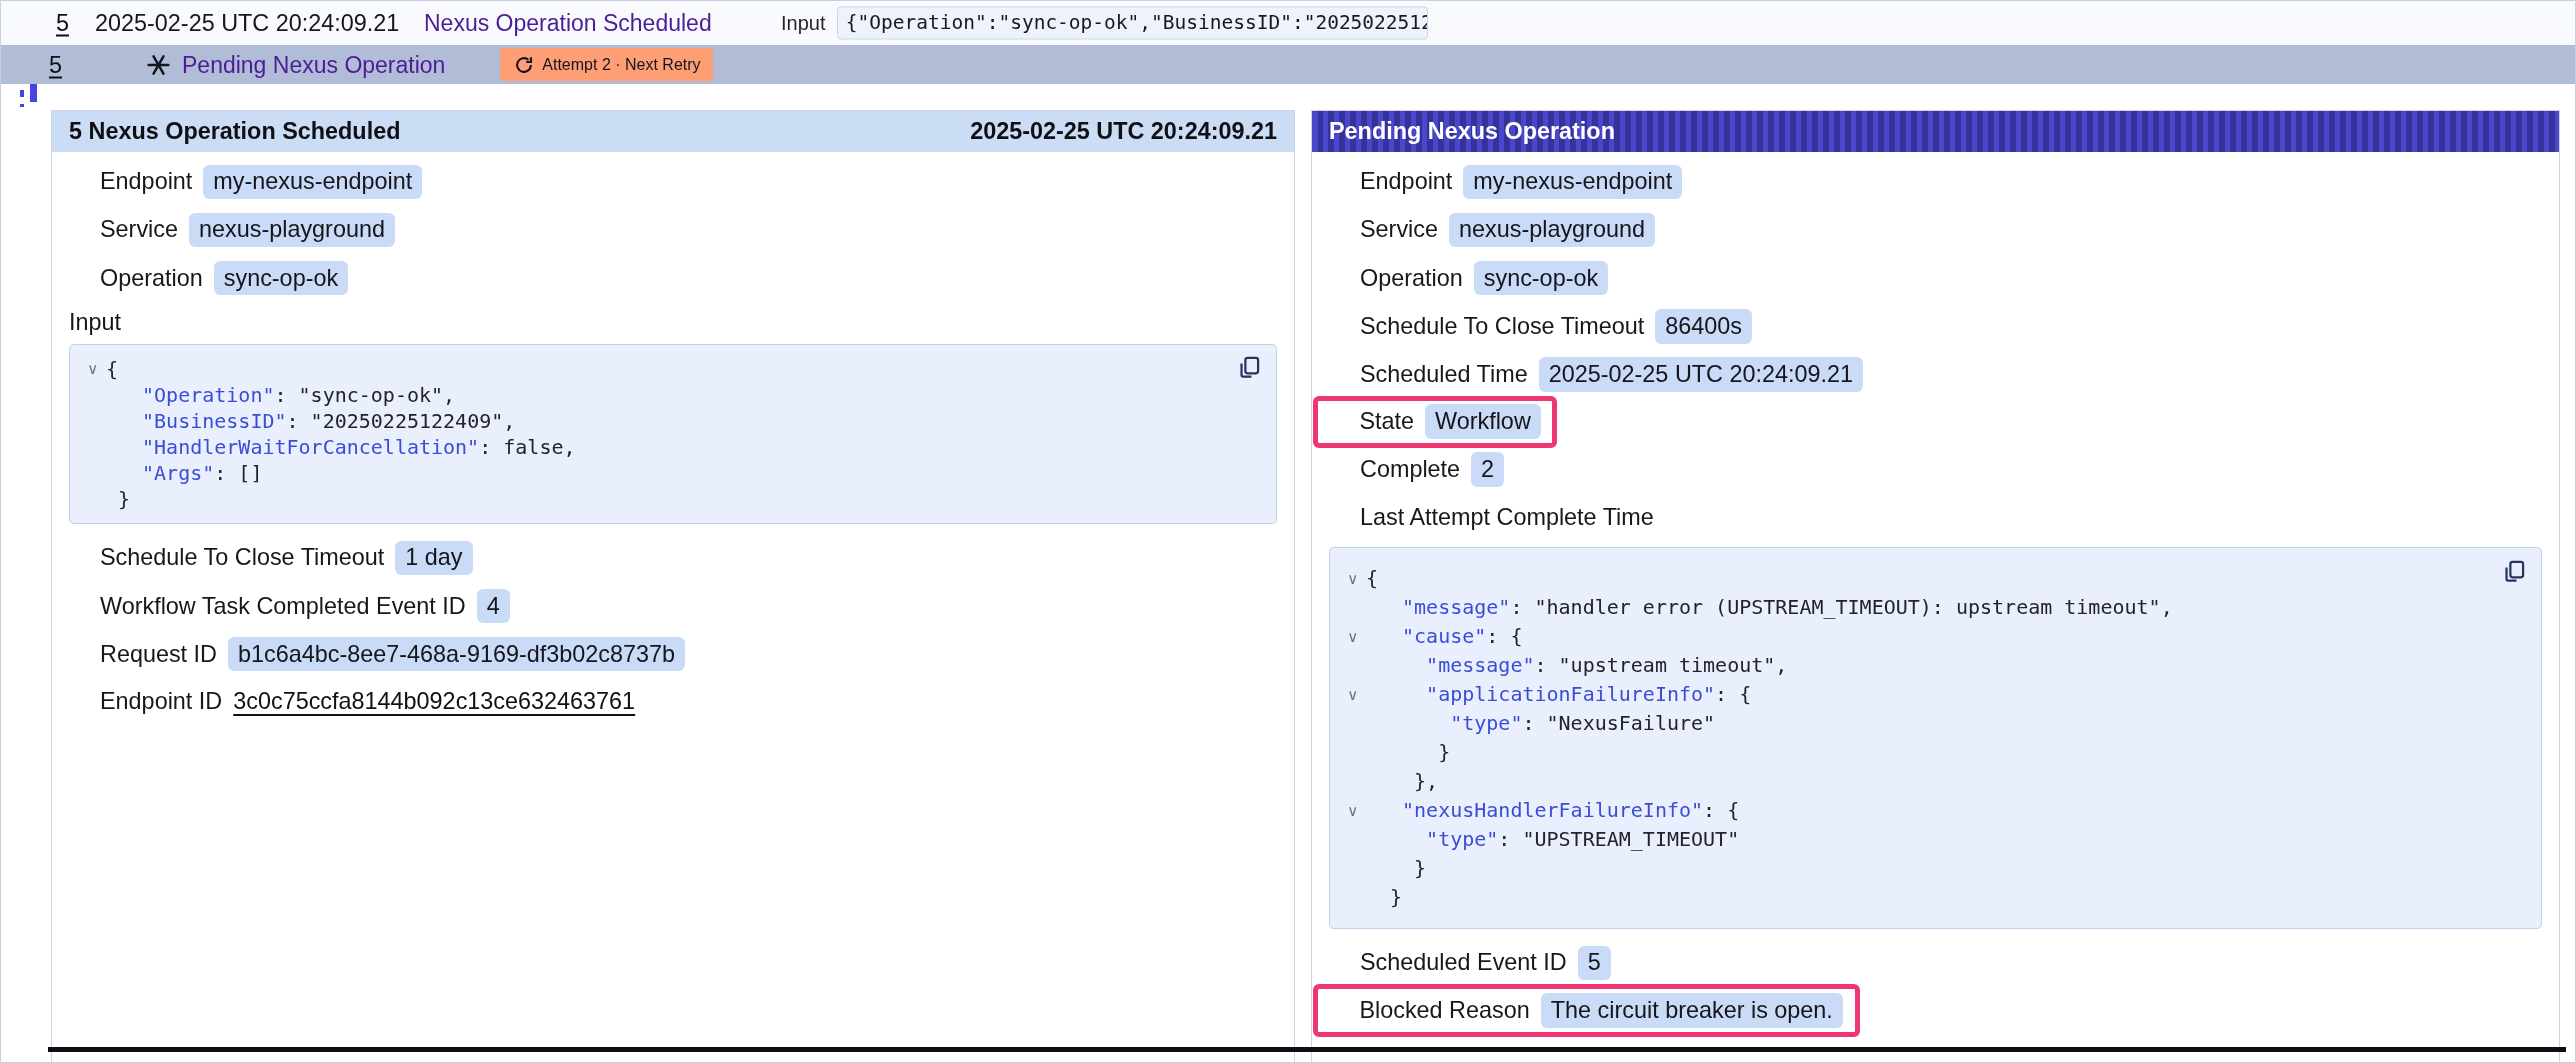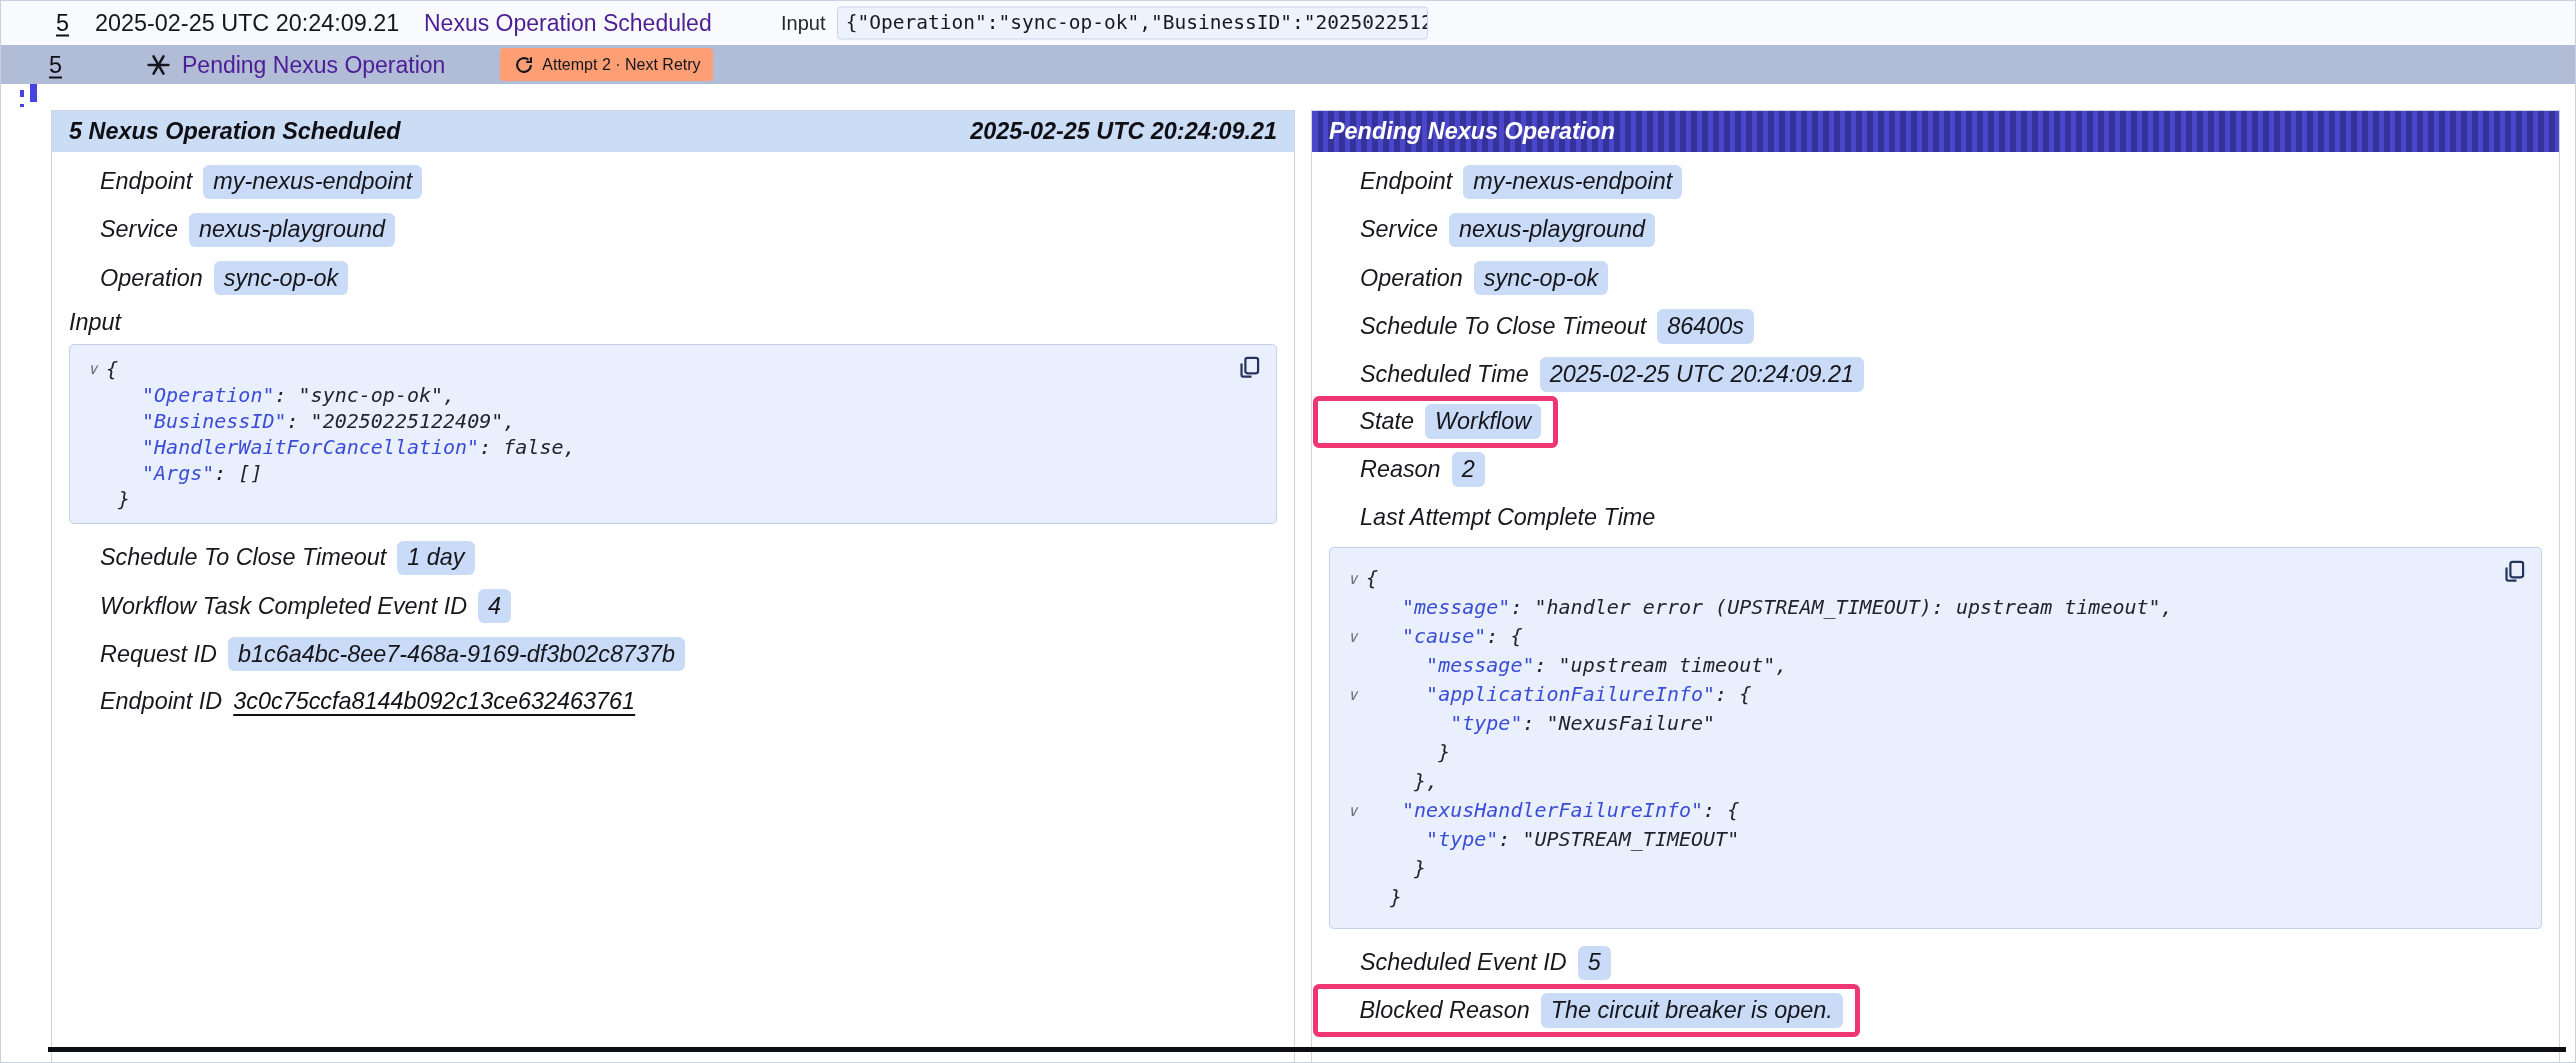--- a/index.html
+++ b/index.html
@@ -40,7 +40,7 @@
     background:#0b0d12;box-shadow:0 0 0 3.9px #cac5f3;}
   .rail-bar{position:absolute;left:29px;top:2.3px;width:7px;height:99px;background:var(--accent-indigo);}
   
-  .panel{position:absolute;top:109px;height:954px;background:#fff;border:1.6px solid #ccd4e3;border-bottom:none;font-style:italic;}
+  .panel{position:absolute;top:109px;height:954px;background:#fff;border:1.6px solid #ccd4e3;border-bottom:none;}
   .panel-left{left:50px;width:1244px;}
   .panel-right{left:1310px;width:1249px;overflow:visible;}
   .panel-header{height:41px;display:flex;align-items:center;justify-content:space-between;

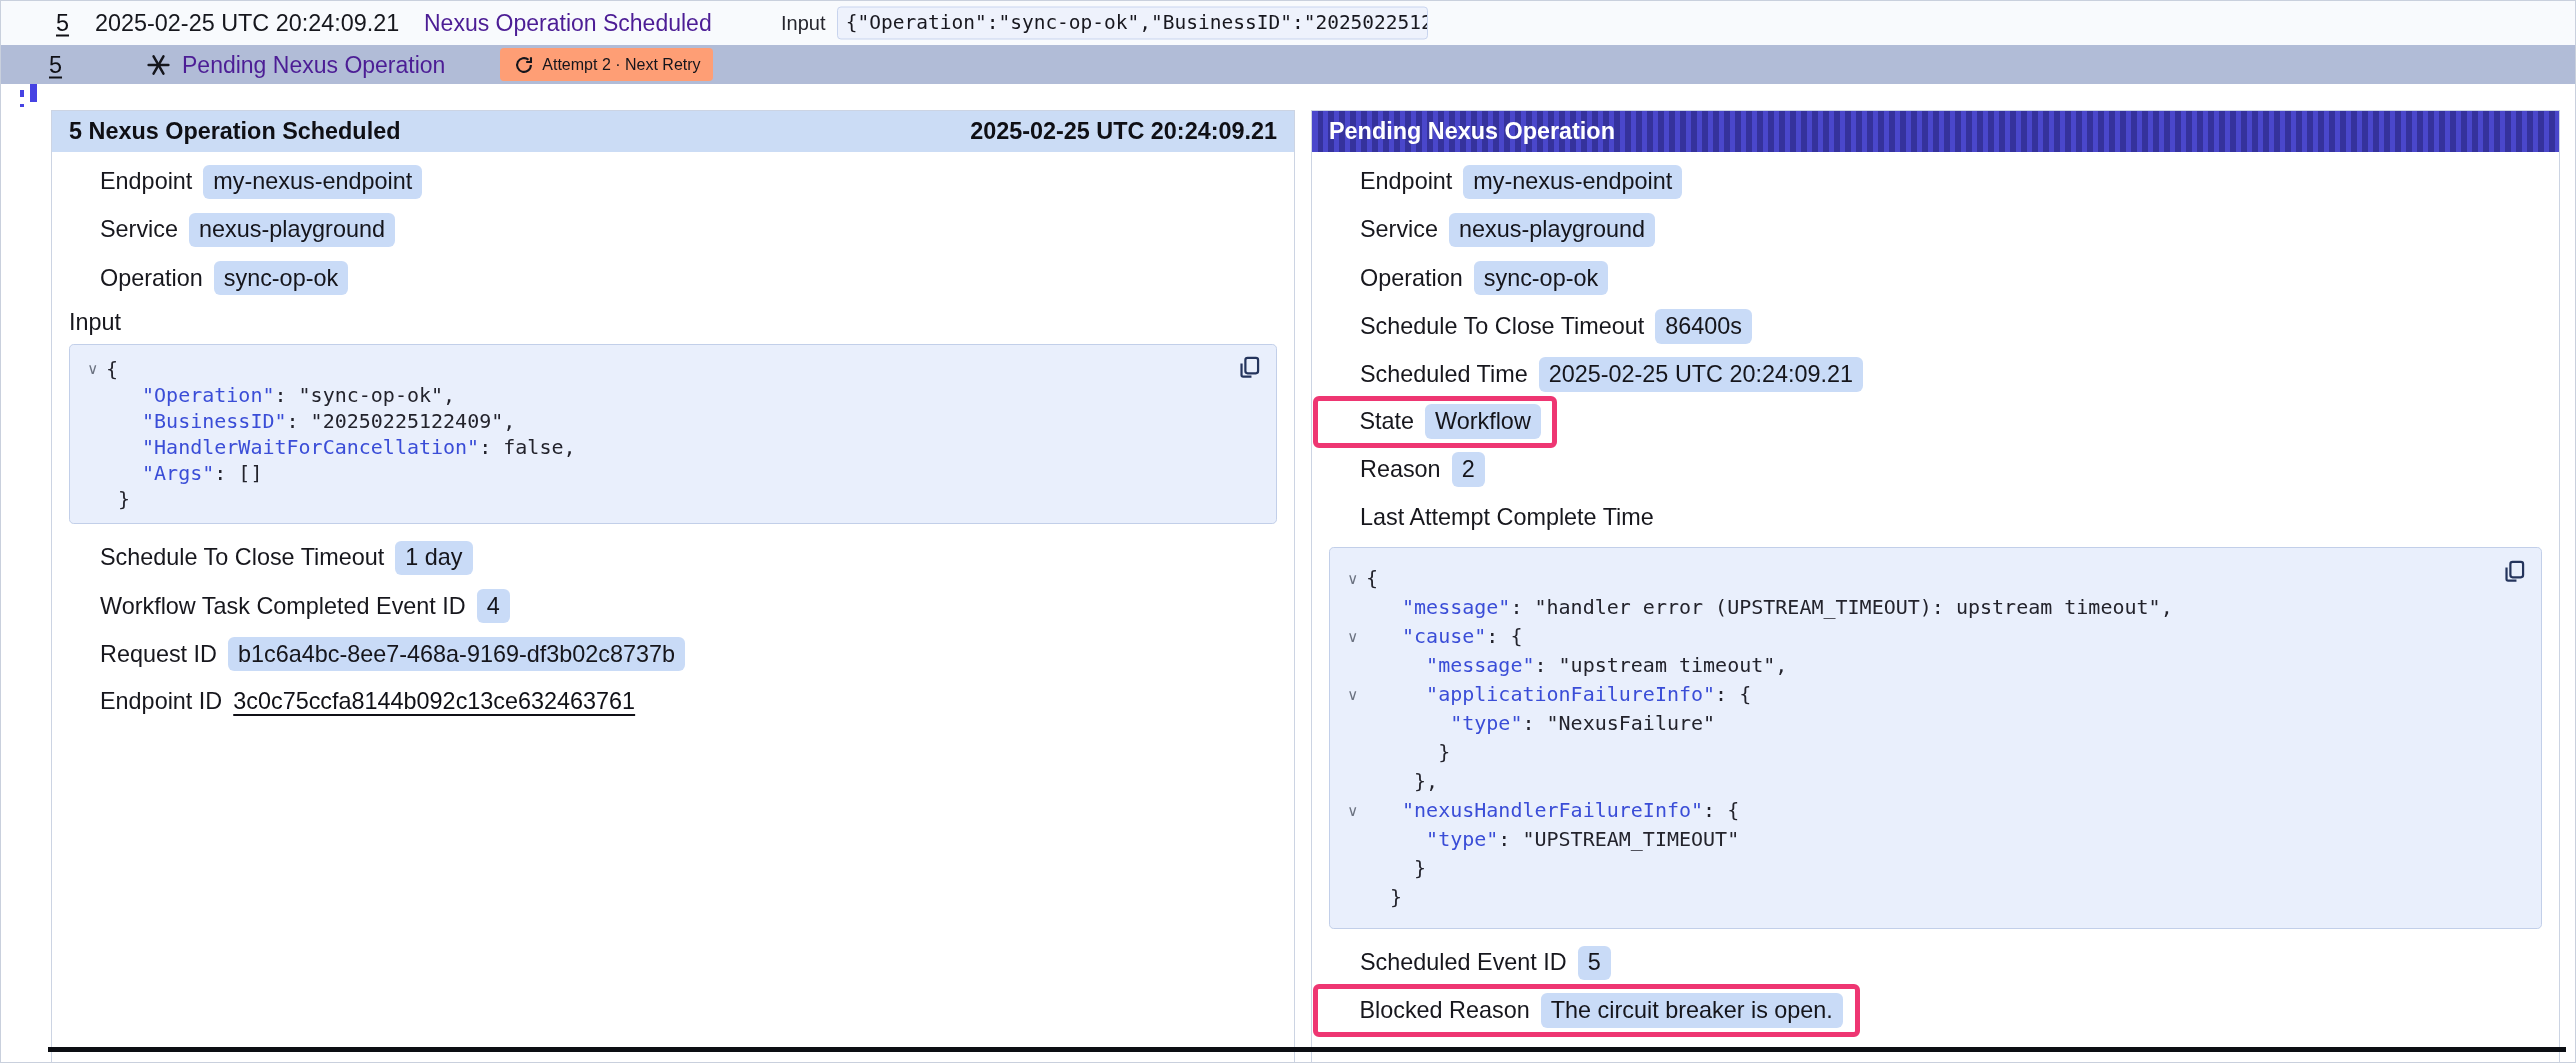--- a/index.html
+++ b/index.html
@@ -202,7 +202,7 @@
       </div>
 
       <div class="field">
-        <span class="lbl">Reason</span>
+        <span class="lbl">Complete</span>
         <span class="pill">2</span>
       </div>
       <div class="field">

